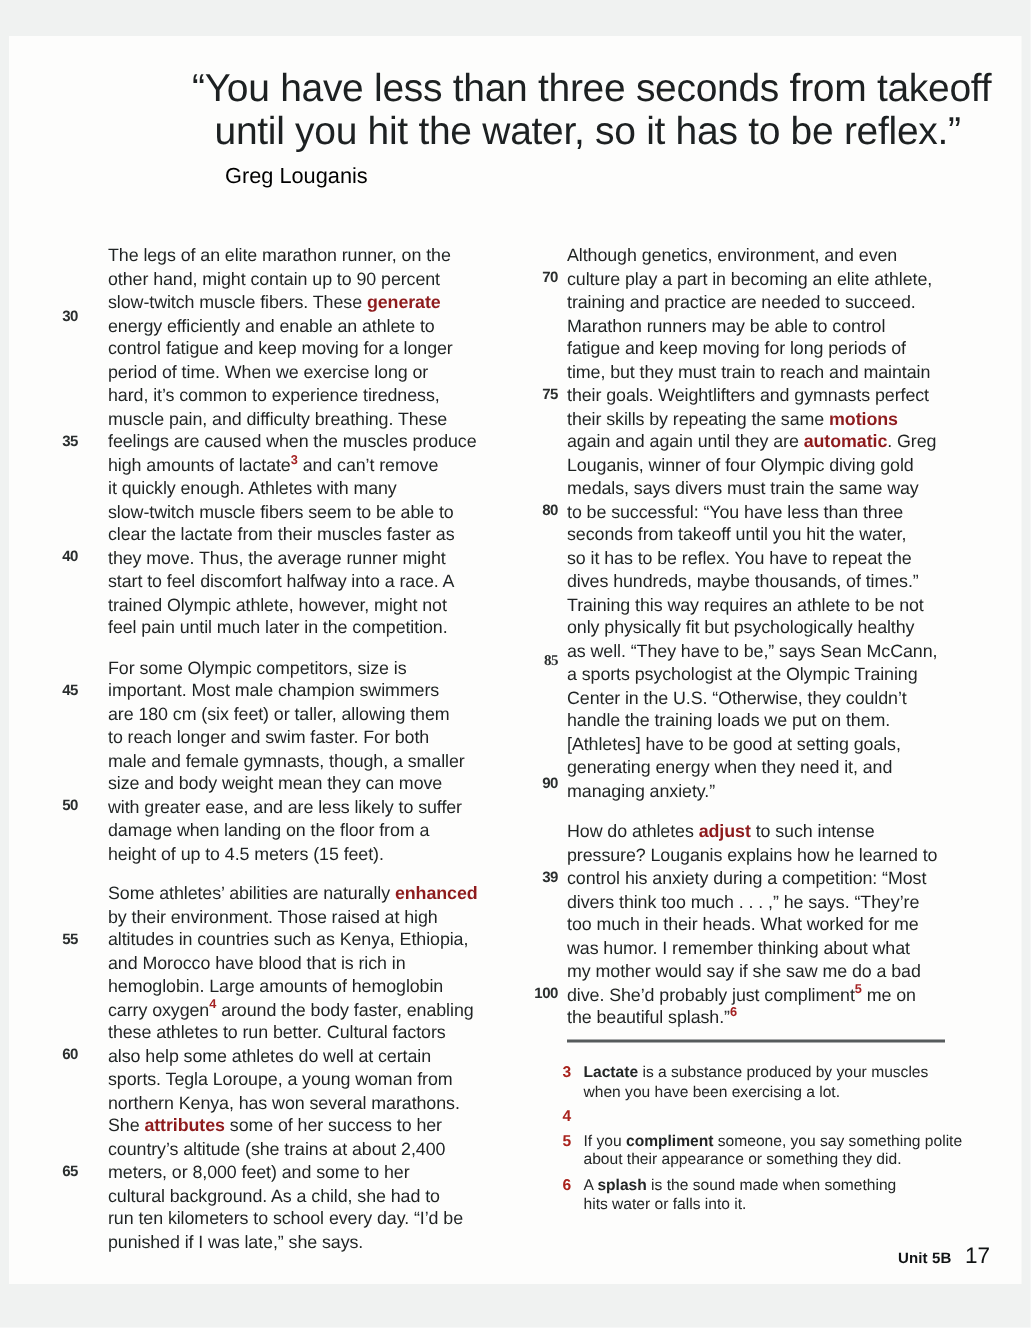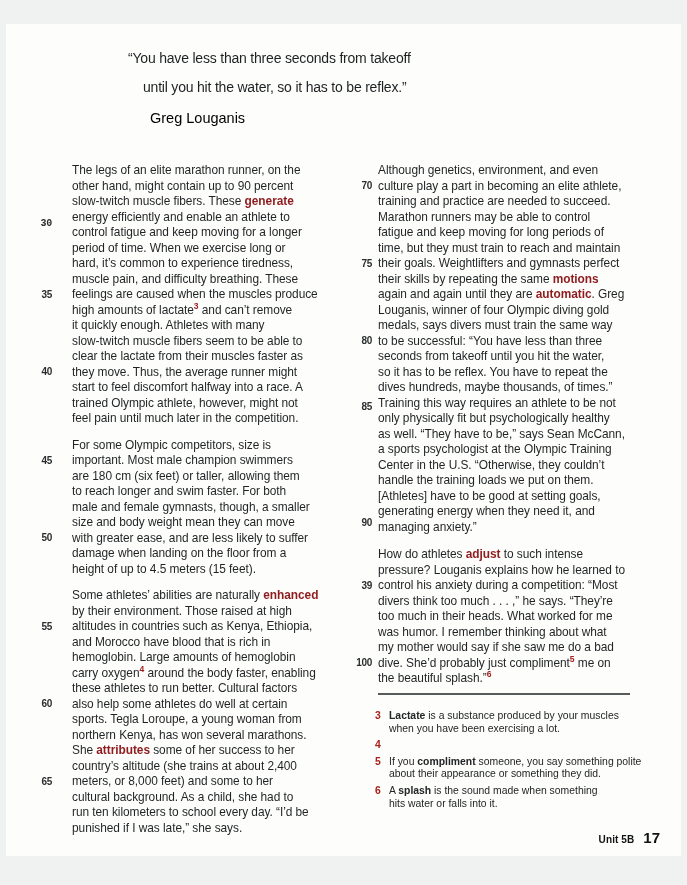--- a/index.html
+++ b/index.html
@@ -15,7 +15,7 @@
   }
   
   .quote{position:absolute;left:122px;top:20px;color:#1d2122;}
-  .q-line{font-size:14px;line-height:29px;letter-spacing:-0.2px;}
+  .q-line{font-size:26px;line-height:29px;letter-spacing:-0.2px;}
   .q-line.q2{margin-left:15px;}
   .q-attr{margin-left:22px;margin-top:8px;font-size:14.5px;color:#000000;}
   

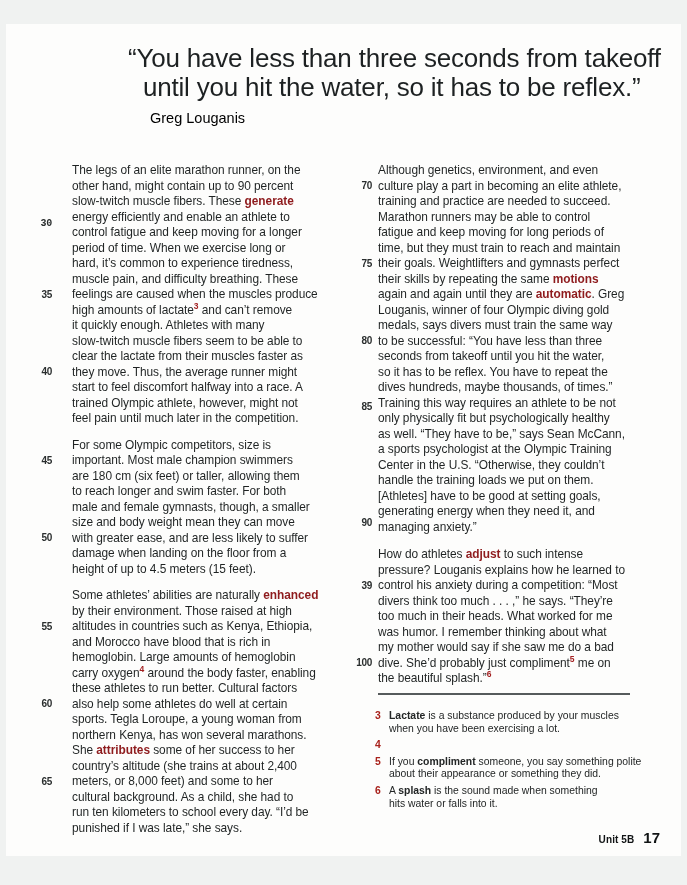--- a/index.html
+++ b/index.html
@@ -67,7 +67,7 @@
   </div>
 
   <div class="gutter left" id="gutter-left">
-      <div class="lnum" style="top: 194px; font-family: Liberation Mono, monospace;">30</div>
+      <div class="lnum" style="top: 182px;">30</div>
       <div class="lnum" style="top: 265px;">35</div>
       <div class="lnum" style="top: 342px;">40</div>
       <div class="lnum" style="top: 431px;">45</div>

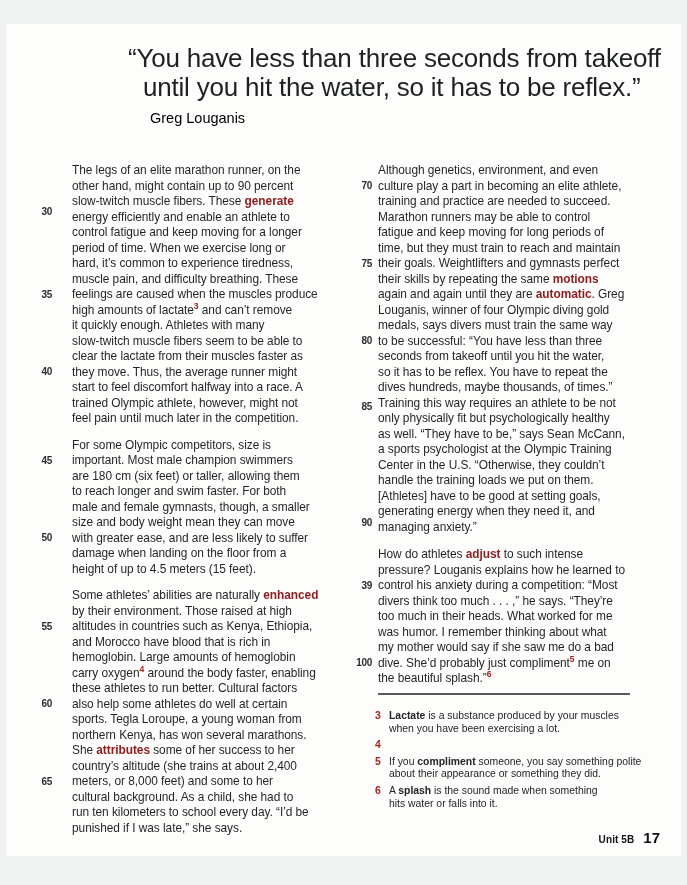--- a/index.html
+++ b/index.html
@@ -86,7 +86,7 @@
       <div class="lnum" style="top: 156px;">70</div>
       <div class="lnum" style="top: 234px;">75</div>
       <div class="lnum" style="top: 311px;">80</div>
-      <div class="lnum" style="top: 377px;">85</div>
+      <div class="lnum" style="top: 411px; font-family: Liberation Serif, serif;">85</div>
       <div class="lnum" style="top: 493px;">90</div>
       <div class="lnum" style="top: 556px;">39</div>
       <div class="lnum" style="top: 633px;">100</div>

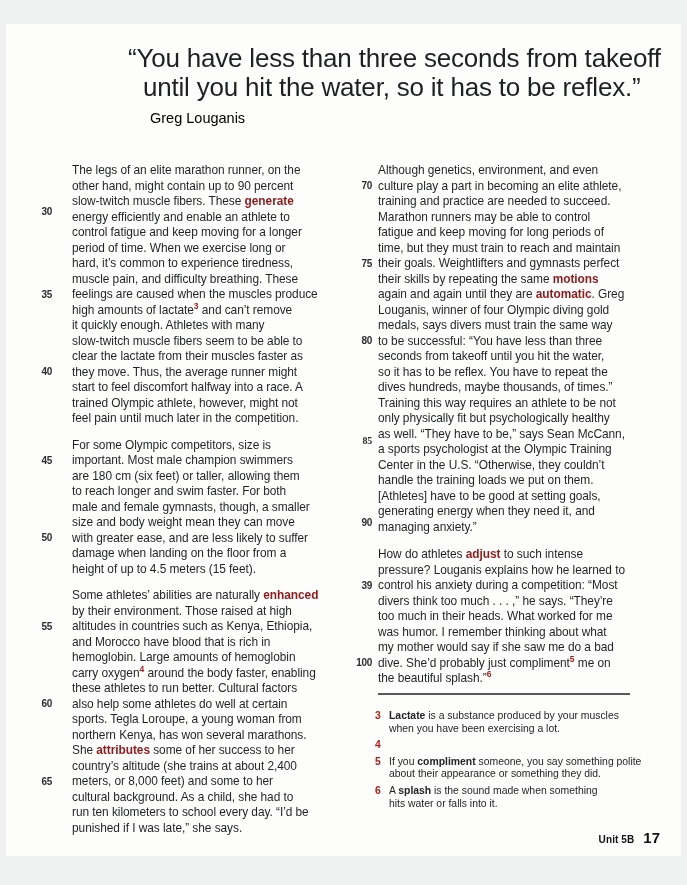--- a/index.html
+++ b/index.html
@@ -53,7 +53,7 @@
     display:flex;align-items:baseline;gap:9px;color:#101314;
   }
   .unit{font-size:10px;font-weight:700;letter-spacing:0.1px;}
-  .pageno{font-size:15px;font-weight:700;}
+  .pageno{font-size:15px;font-weight:400;}
 </style>
 </head>
 <body style="--kw: #8e1b1d; --sup: #a32021; --fnum: #a8221c;">

